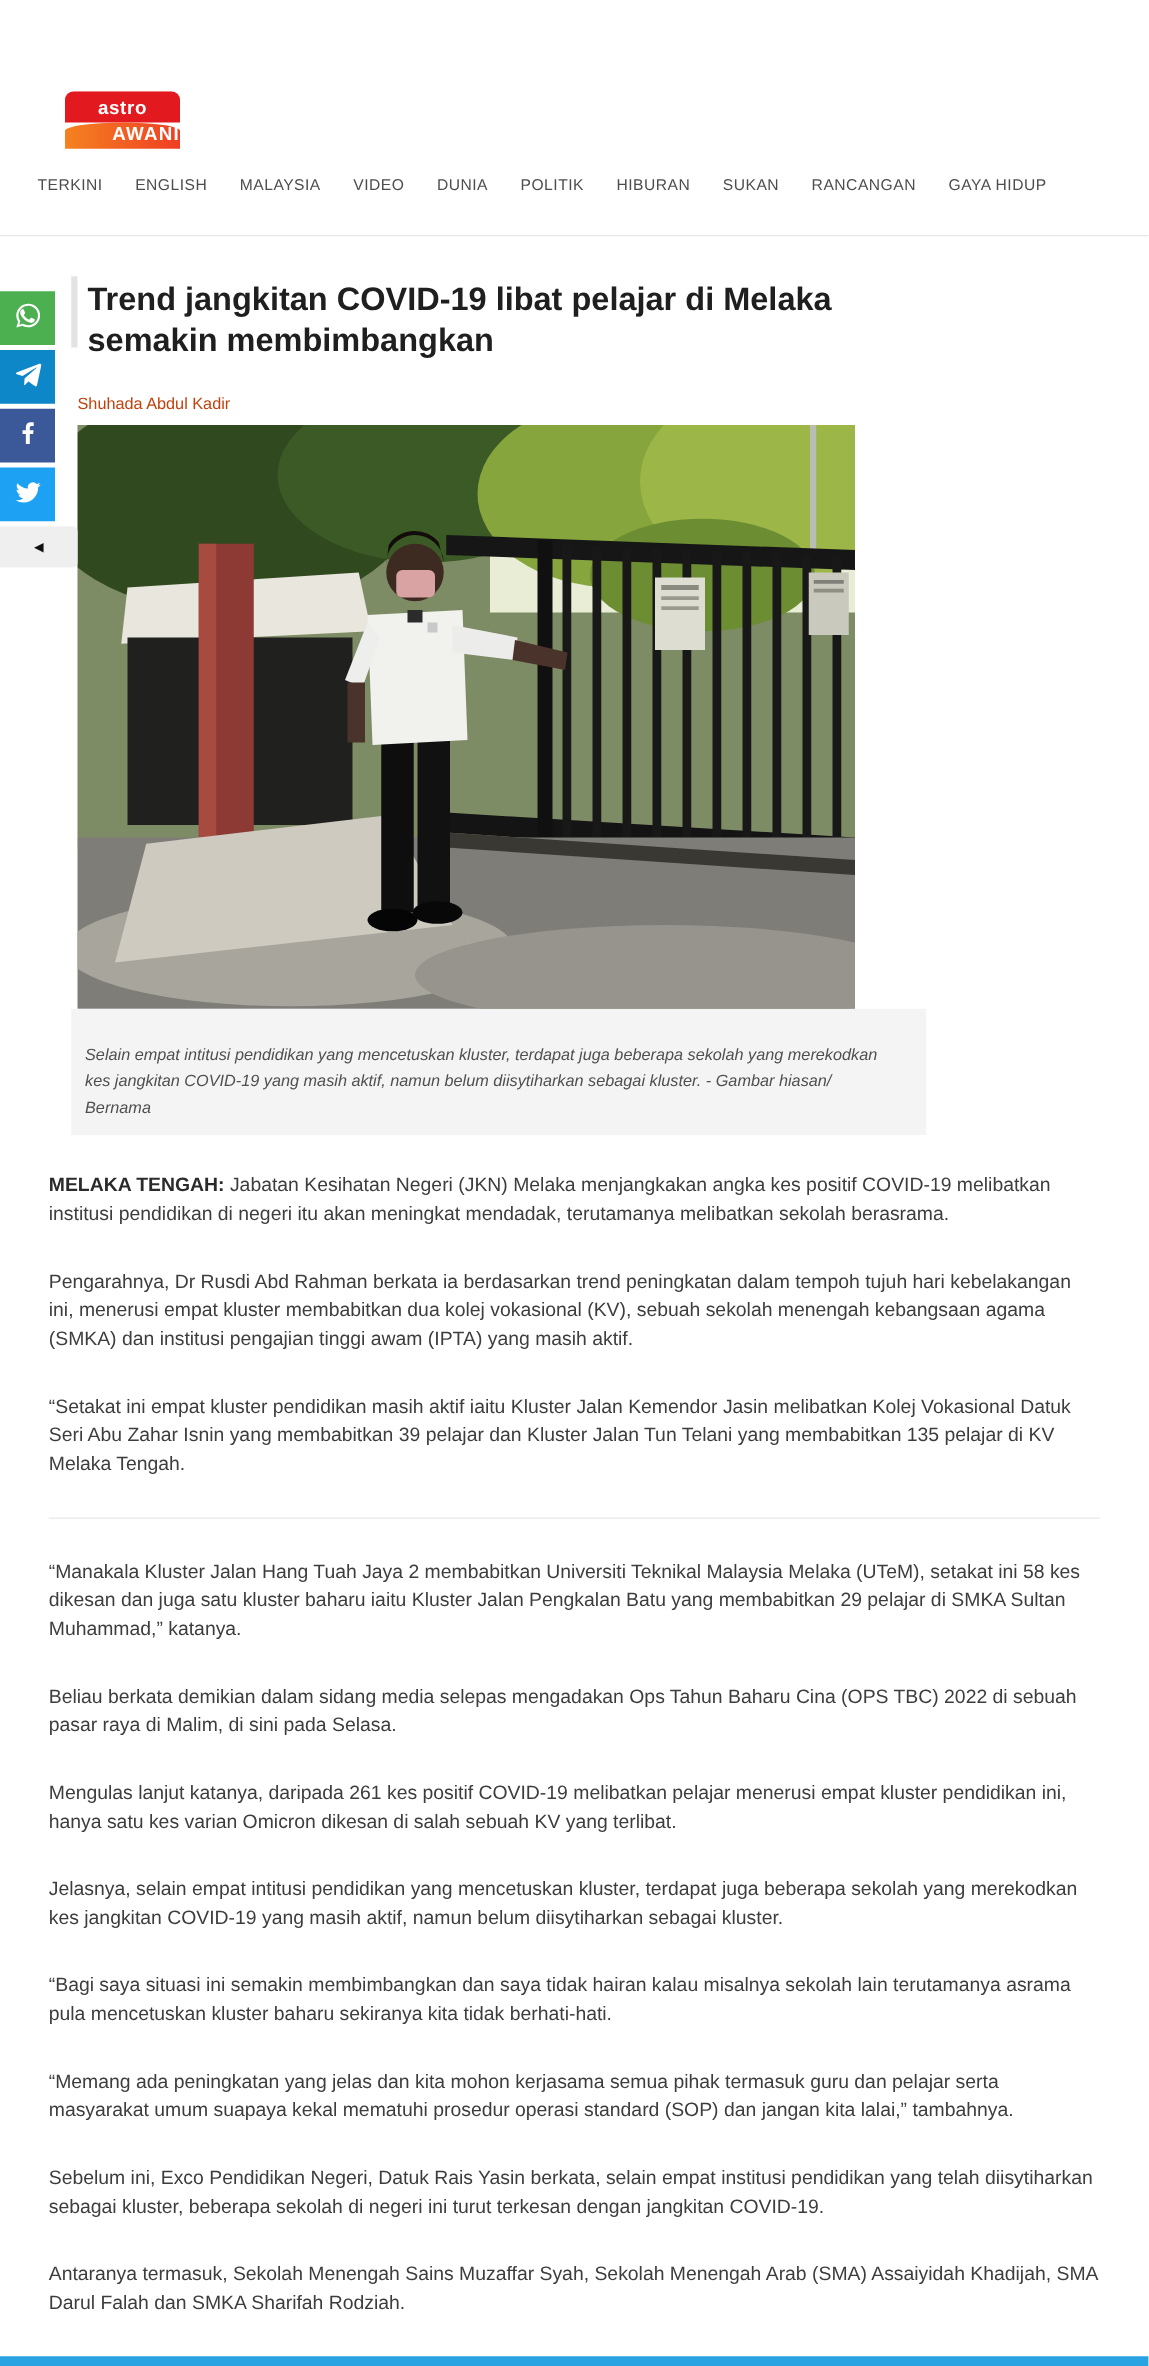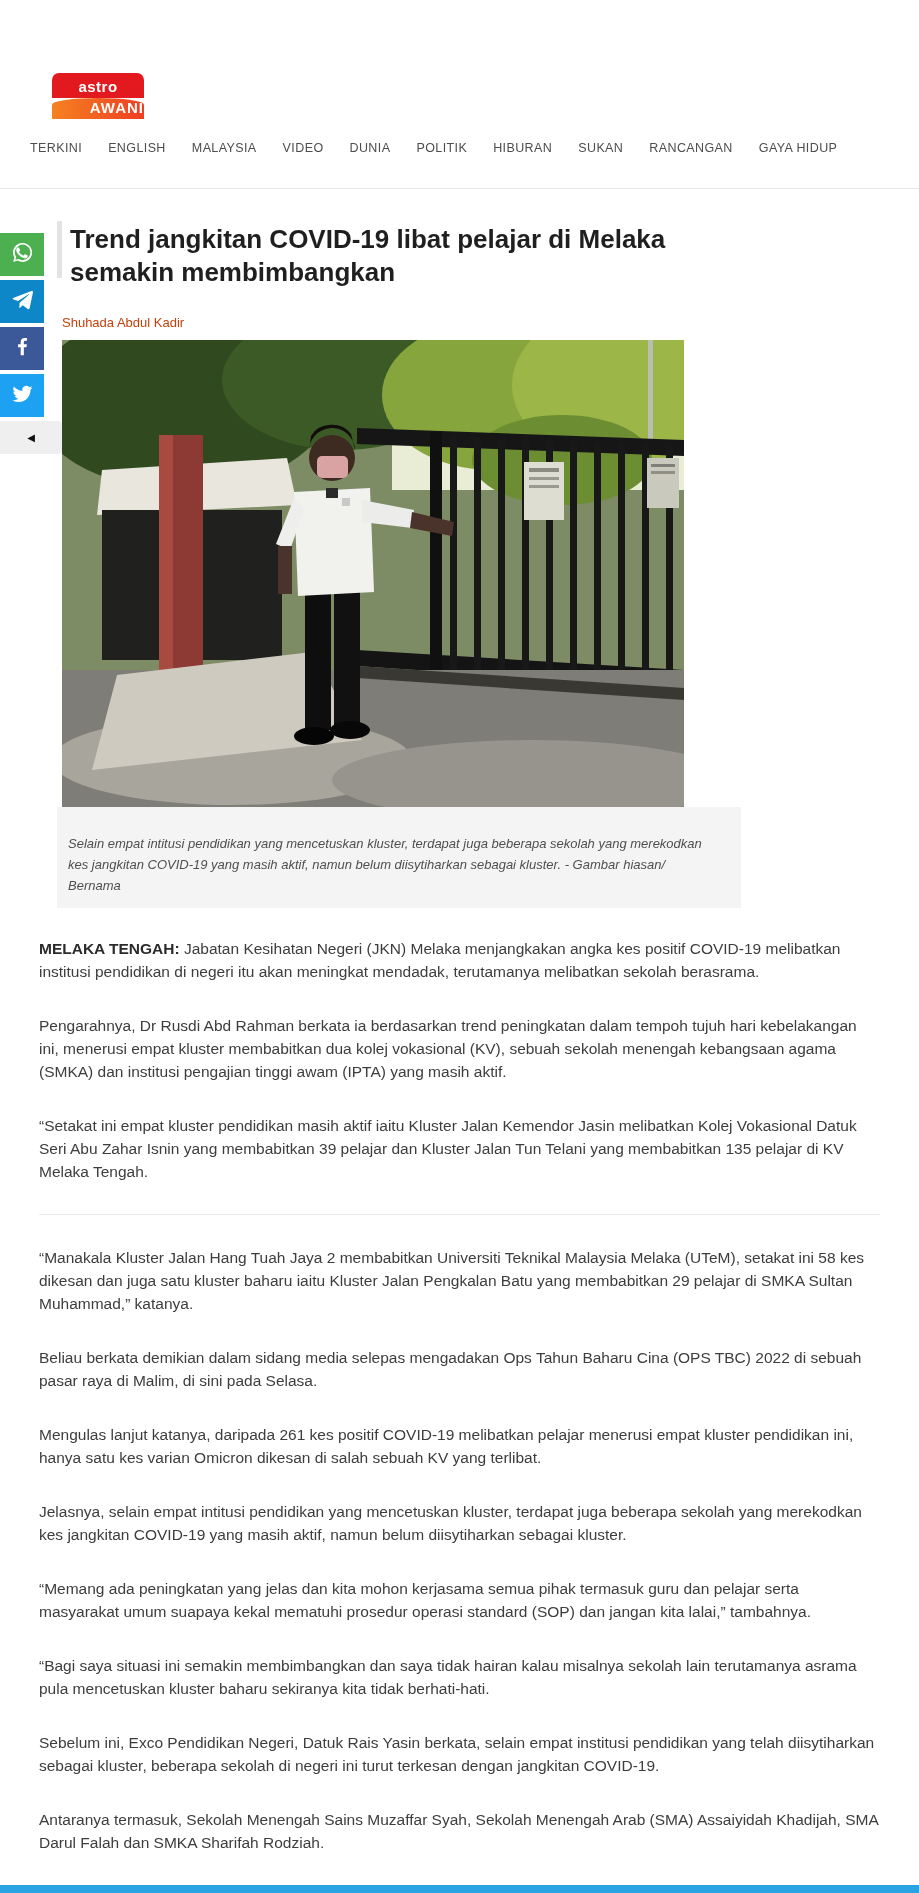--- a/index.html
+++ b/index.html
@@ -183,8 +183,8 @@
     <p>Beliau berkata demikian dalam sidang media selepas mengadakan Ops Tahun Baharu Cina (OPS TBC) 2022 di sebuah pasar raya di Malim, di sini pada Selasa.</p>
     <p>Mengulas lanjut katanya, daripada 261 kes positif COVID-19 melibatkan pelajar menerusi empat kluster pendidikan ini, hanya satu kes varian Omicron dikesan di salah sebuah KV yang terlibat.</p>
     <p>Jelasnya, selain empat intitusi pendidikan yang mencetuskan kluster, terdapat juga beberapa sekolah yang merekodkan kes jangkitan COVID-19 yang masih aktif, namun belum diisytiharkan sebagai kluster.</p>
+    <p>“Bagi saya situasi ini semakin membimbangkan dan saya tidak hairan kalau misalnya sekolah lain terutamanya asrama pula mencetuskan kluster baharu sekiranya kita tidak berhati-hati.</p>
     <p>“Memang ada peningkatan yang jelas dan kita mohon kerjasama semua pihak termasuk guru dan pelajar serta masyarakat umum suapaya kekal mematuhi prosedur operasi standard (SOP) dan jangan kita lalai,” tambahnya.</p>
-    <p>“Bagi saya situasi ini semakin membimbangkan dan saya tidak hairan kalau misalnya sekolah lain terutamanya asrama pula mencetuskan kluster baharu sekiranya kita tidak berhati-hati.</p>
     <p>Sebelum ini, Exco Pendidikan Negeri, Datuk Rais Yasin berkata, selain empat institusi pendidikan yang telah diisytiharkan sebagai kluster, beberapa sekolah di negeri ini turut terkesan dengan jangkitan COVID-19.</p>
     <p>Antaranya termasuk, Sekolah Menengah Sains Muzaffar Syah, Sekolah Menengah Arab (SMA) Assaiyidah Khadijah, SMA Darul Falah dan SMKA Sharifah Rodziah.</p>
   </article>

